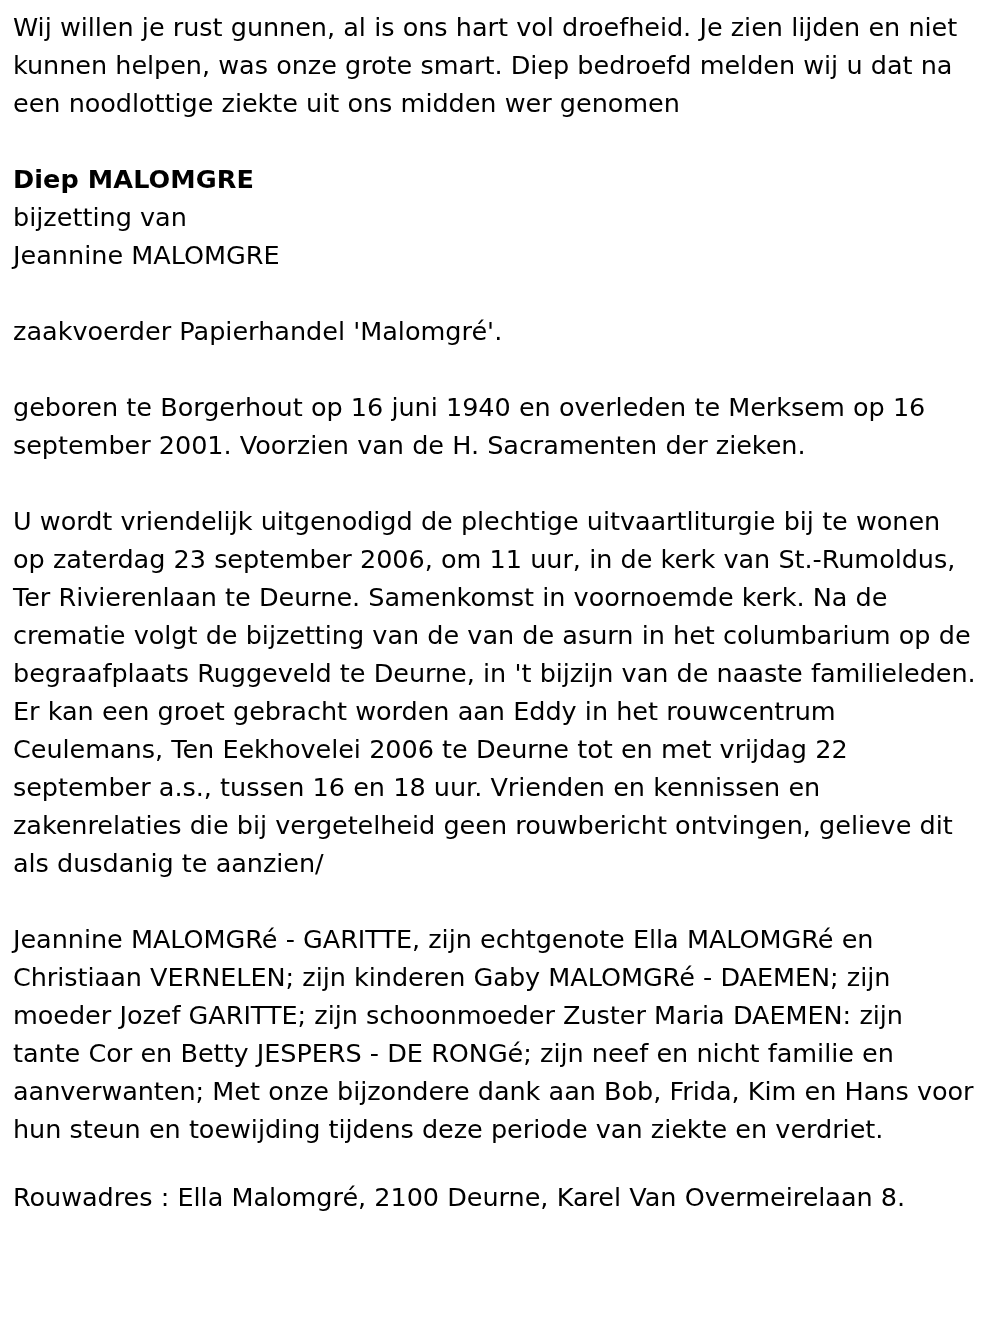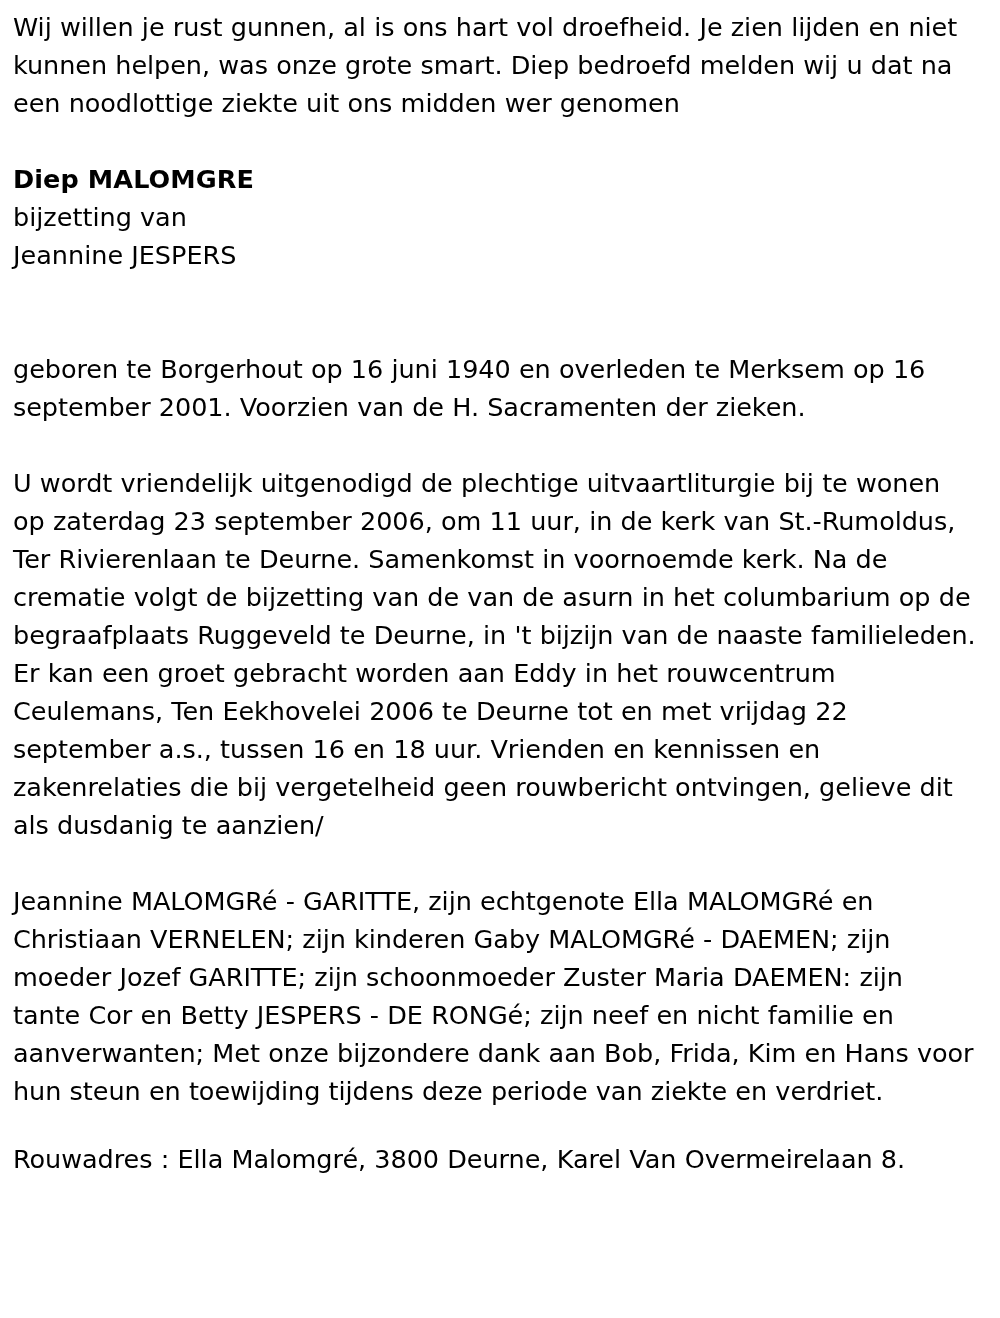--- a/index.html
+++ b/index.html
@@ -59,7 +59,7 @@
 
   <div class="single">bijzetting van</div>
 
-  <div class="single">Jeannine JESPERS</div>
+  <div class="single">Jeannine MALOMGRE</div>
 
   <div class="gap-line"></div>
 

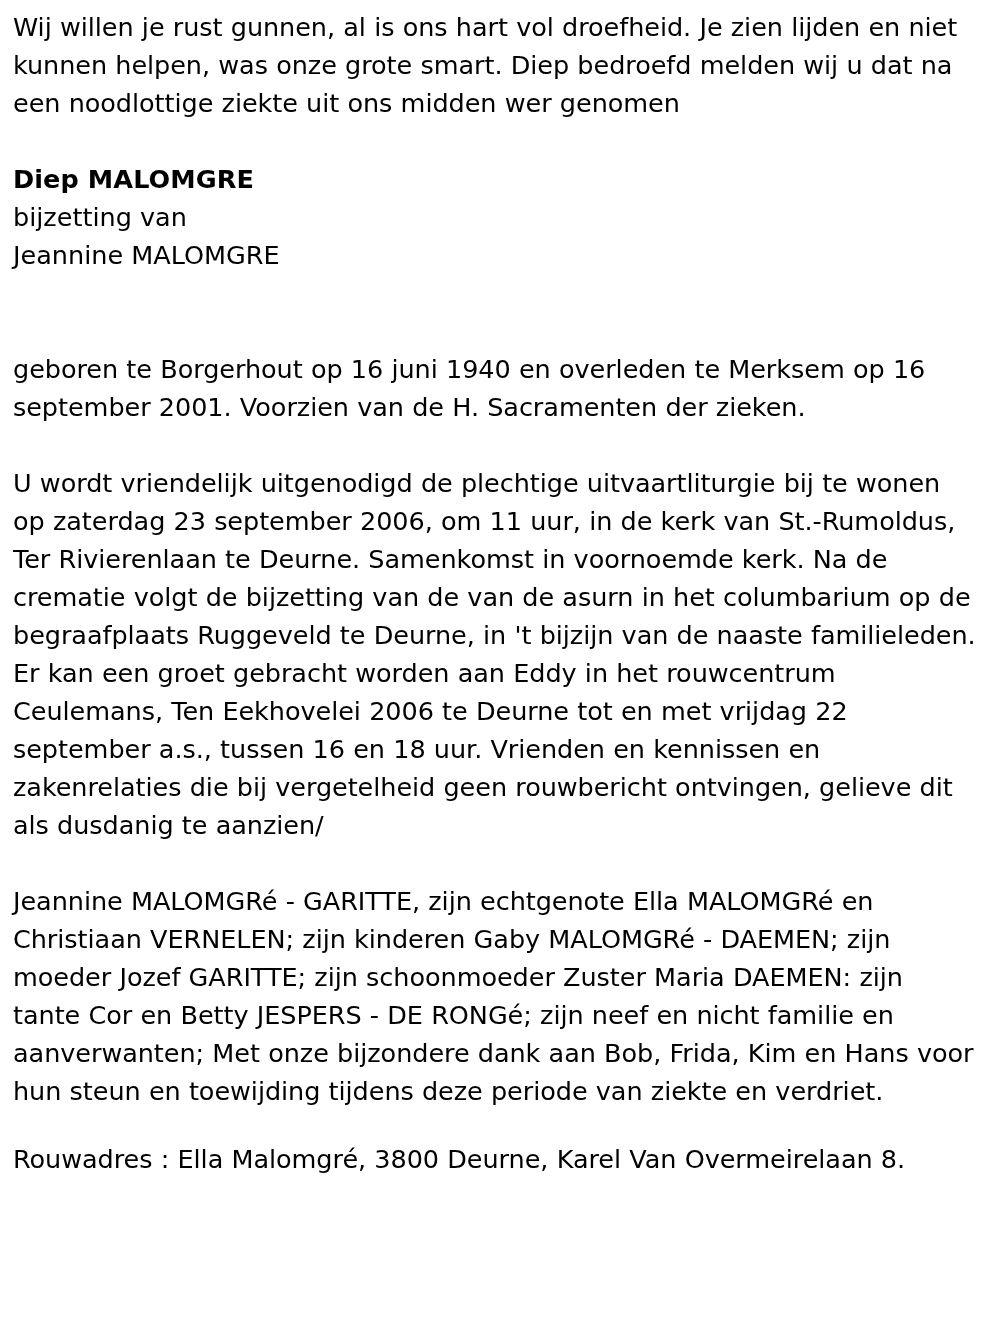--- a/index.html
+++ b/index.html
@@ -63,6 +63,7 @@
 
   <div class="gap-line"></div>
 
+  <div class="single">zaakvoerder Papierhandel 'Malomgré'.</div>
 
   <div class="gap-line"></div>
 

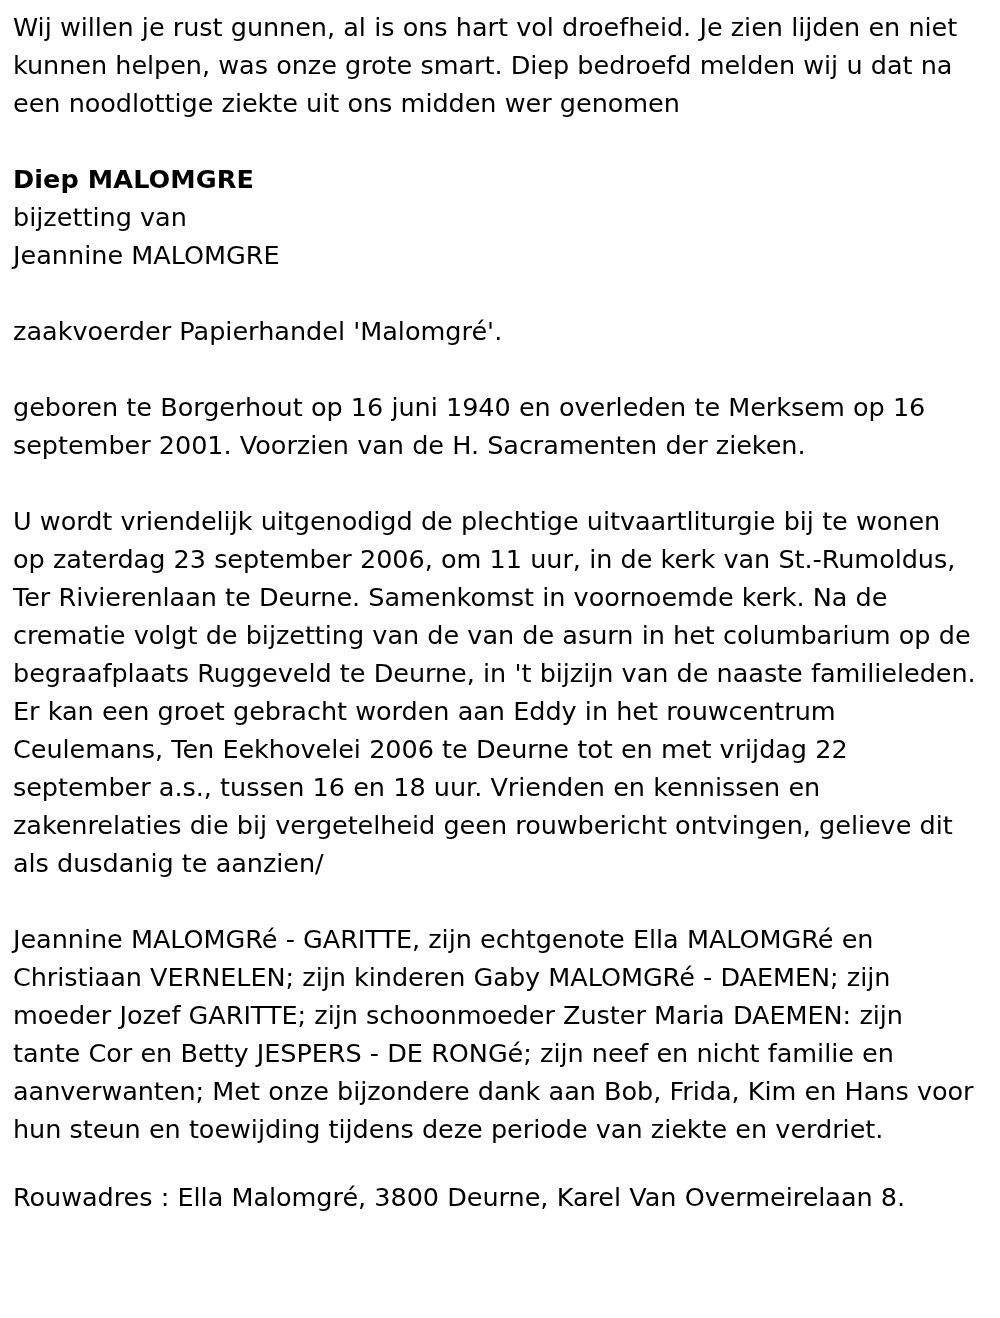--- a/index.html
+++ b/index.html
@@ -79,7 +79,7 @@
 
   <div class="gap-small"></div>
 
-  <div class="block tight">Rouwadres : Ella Malomgré, 3800 Deurne, Karel Van Overmeirelaan 8.</div>
+  <div class="block tight">Rouwadres : Ella Malomgré, 2100 Deurne, Karel Van Overmeirelaan 8.</div>
 
 </div>
 

